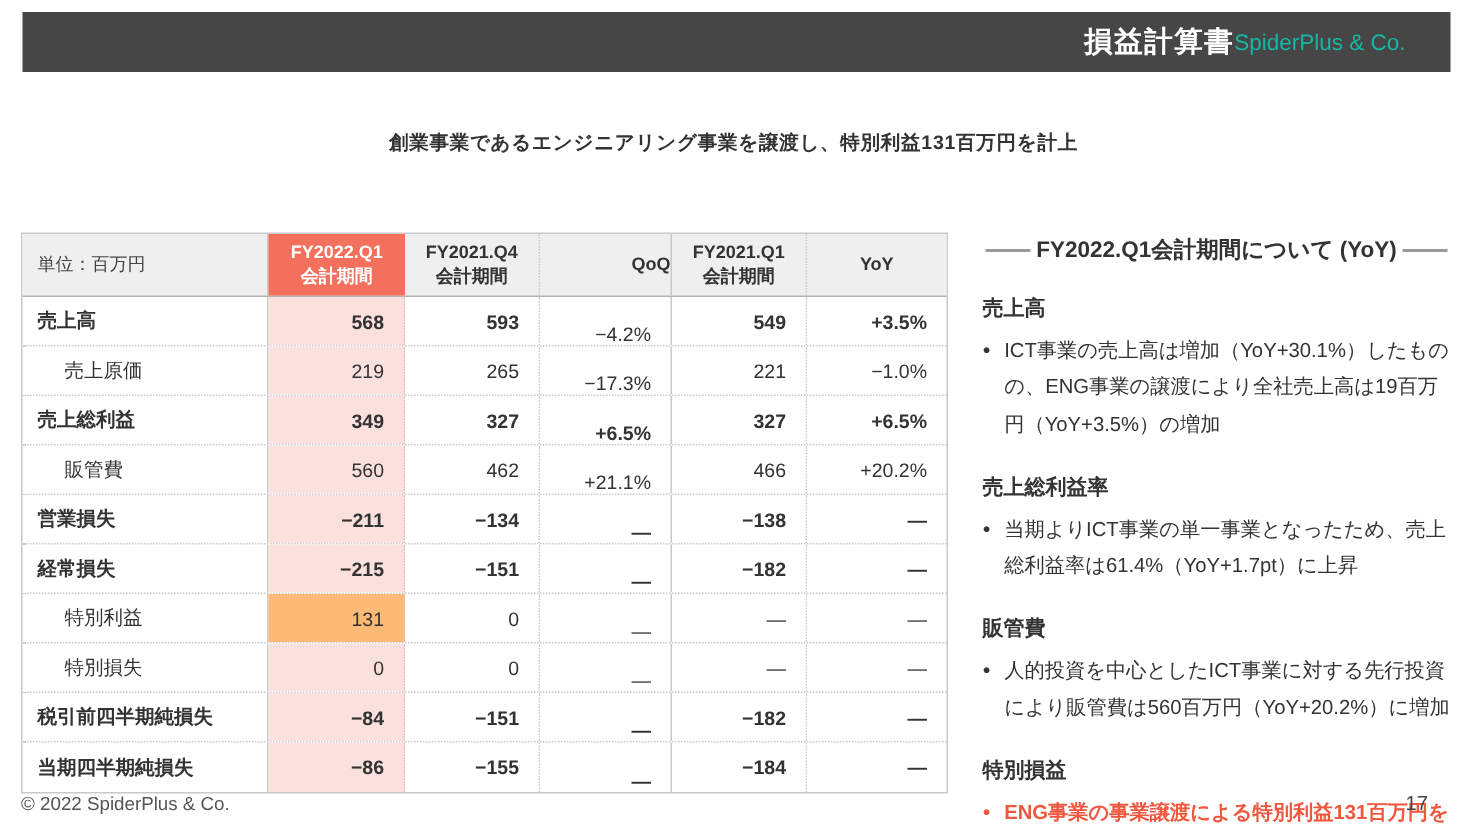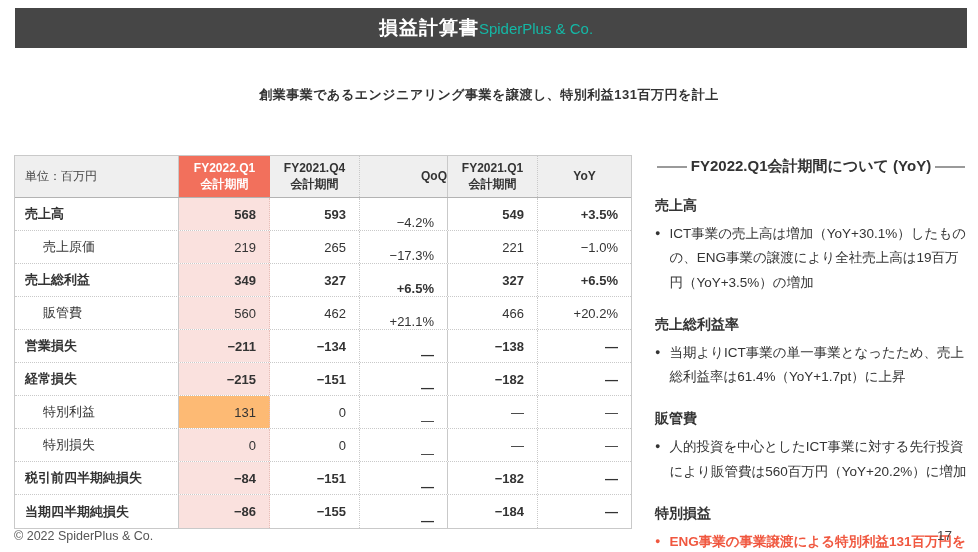--- a/index.html
+++ b/index.html
@@ -18,7 +18,7 @@
     position: absolute; left: 15px; top: 8px;
     width: 952px; height: 40px;
     background: #464646;
-    display: flex; align-items: center; justify-content: center;
+    display: flex; align-items: center; justify-content: flex-end;
   }
   .topbar-title {
     color: #fff; font-size: 19px; font-weight: 700;

